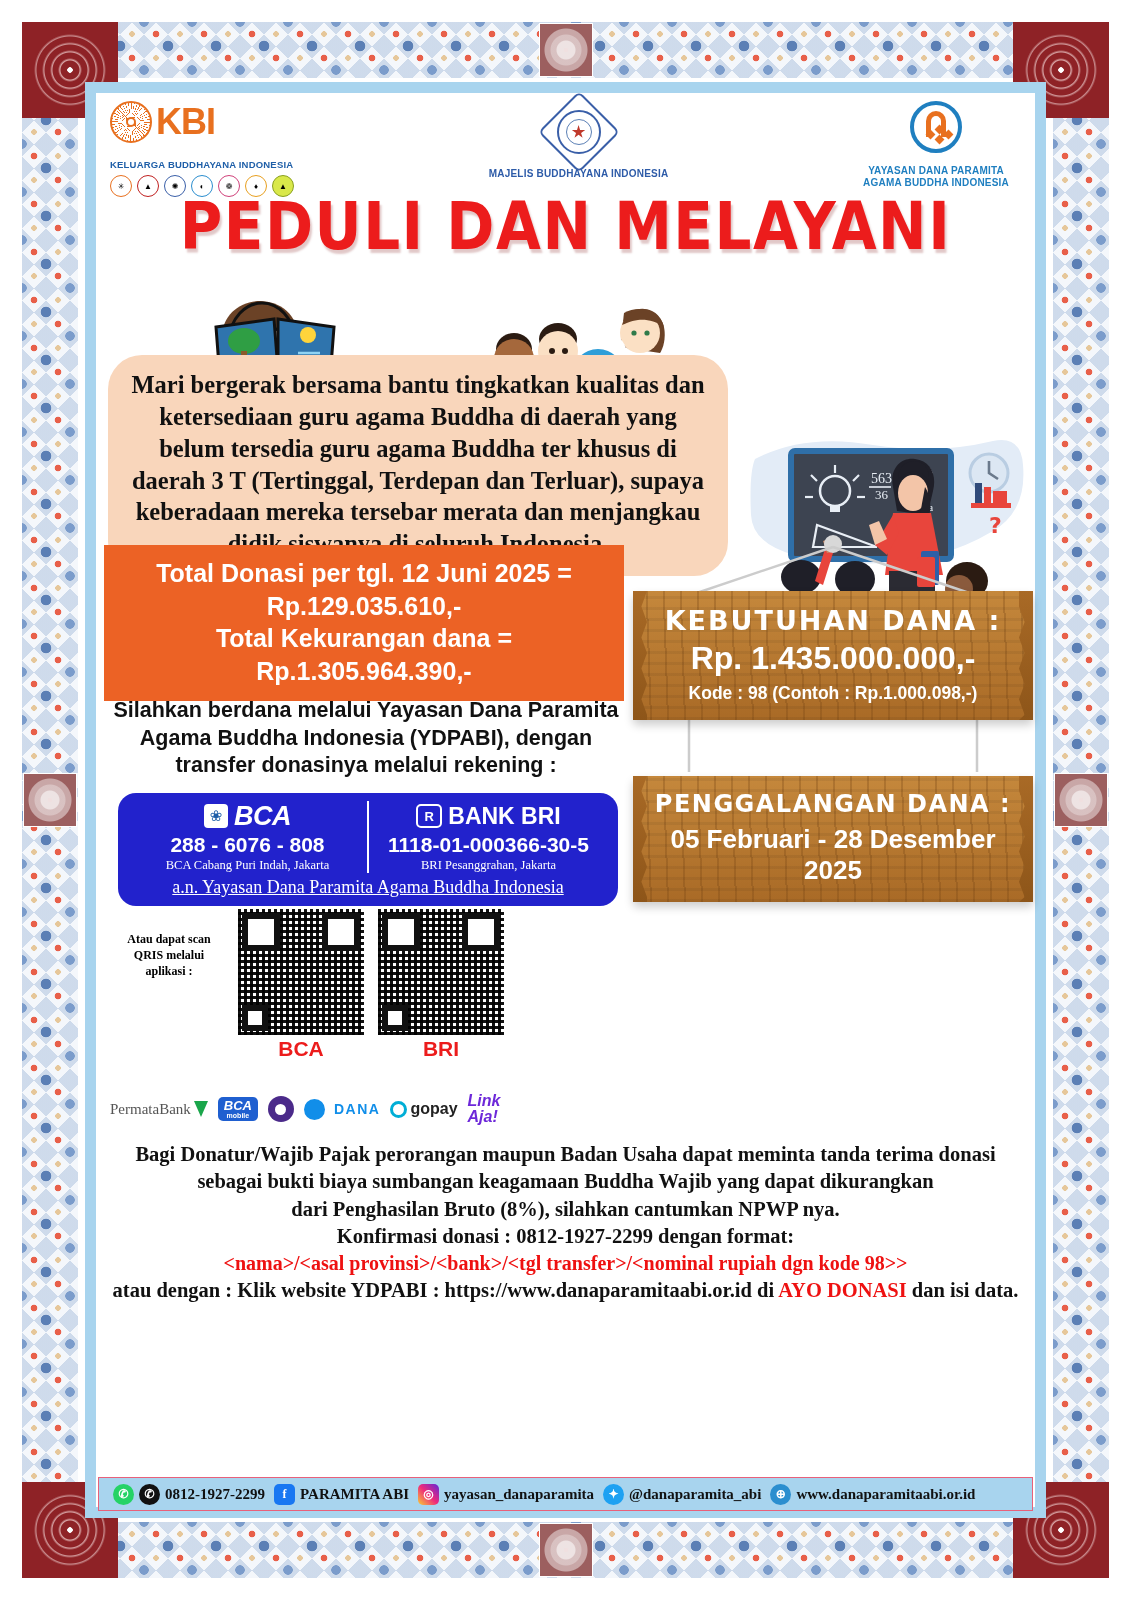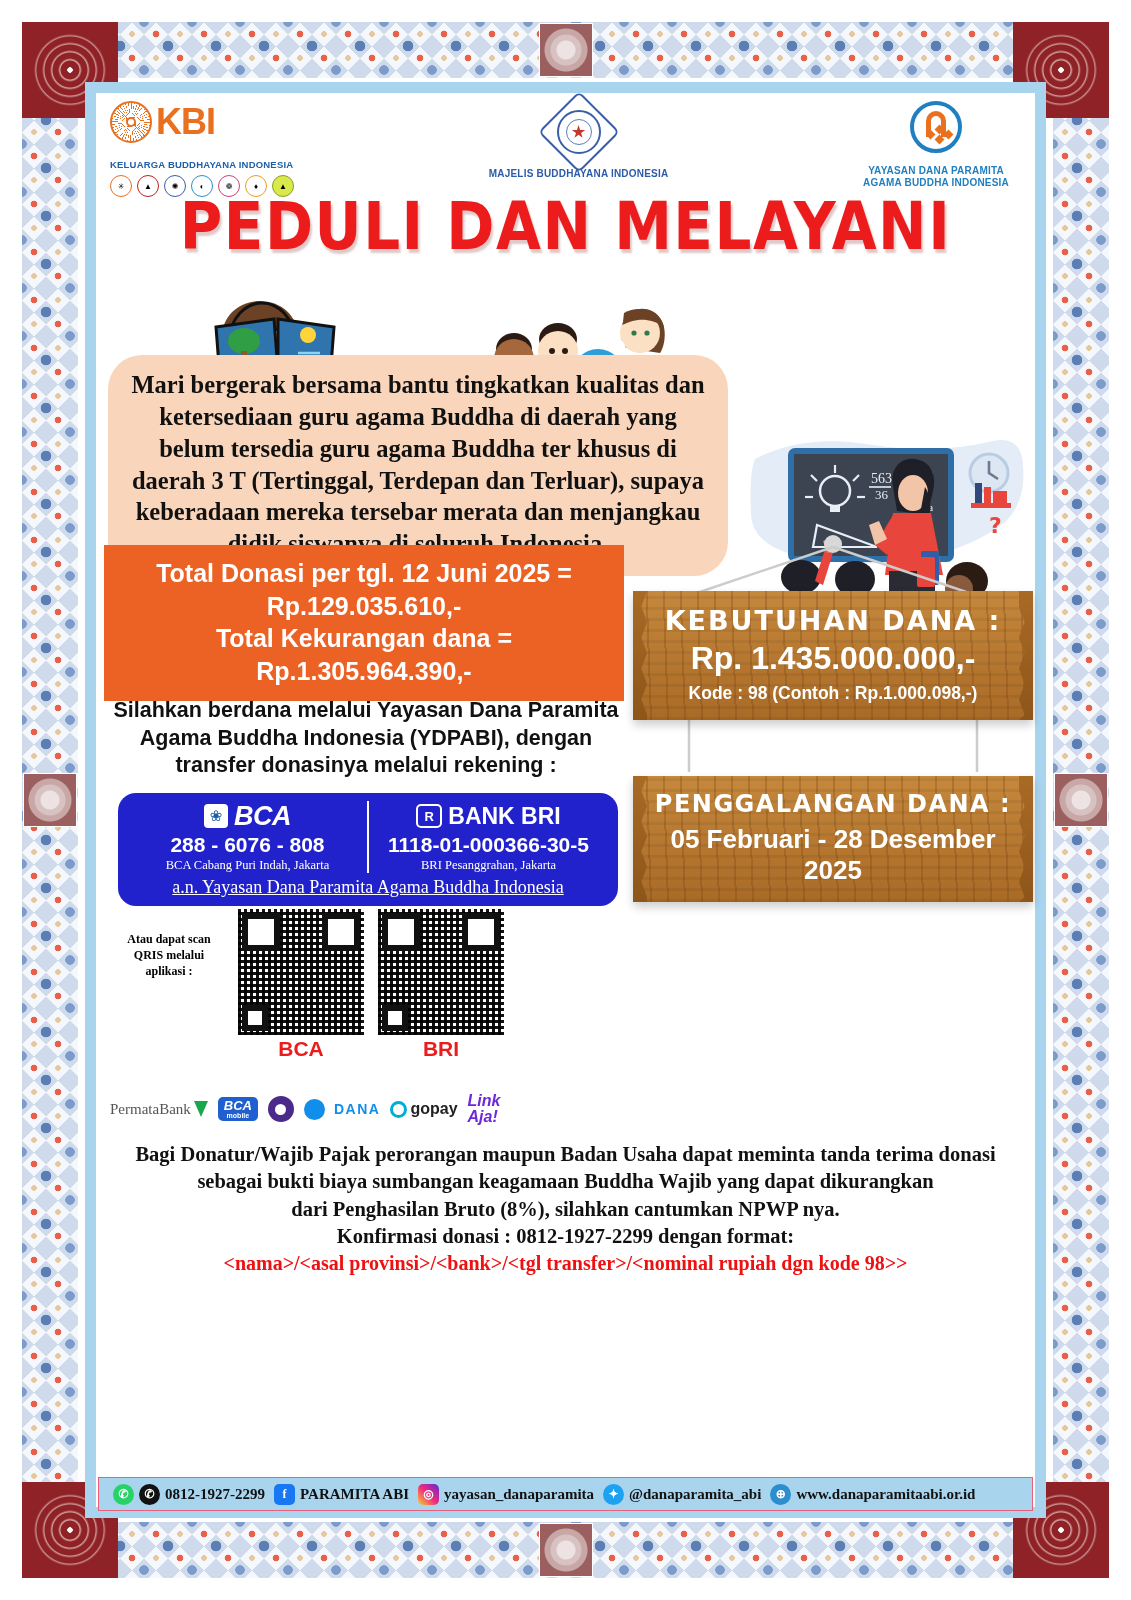--- a/index.html
+++ b/index.html
@@ -625,6 +625,9 @@
       <div>dari Penghasilan Bruto (8%), silahkan cantumkan NPWP nya.</div>
       <div>Konfirmasi donasi : 0812-1927-2299 dengan format:</div>
       <div class="fmt">&lt;nama&gt;/&lt;asal provinsi&gt;/&lt;bank&gt;/&lt;tgl transfer&gt;/&lt;nominal rupiah dgn kode 98&gt;&gt;</div>
+      <div>
+        <span>atau dengan : Klik website YDPABI : https://www.danaparamitaabi.or.id di </span><span class="red">AYO DONASI</span><span> dan isi data.</span>
+      </div>
     </div>
 
     <div class="contact">

